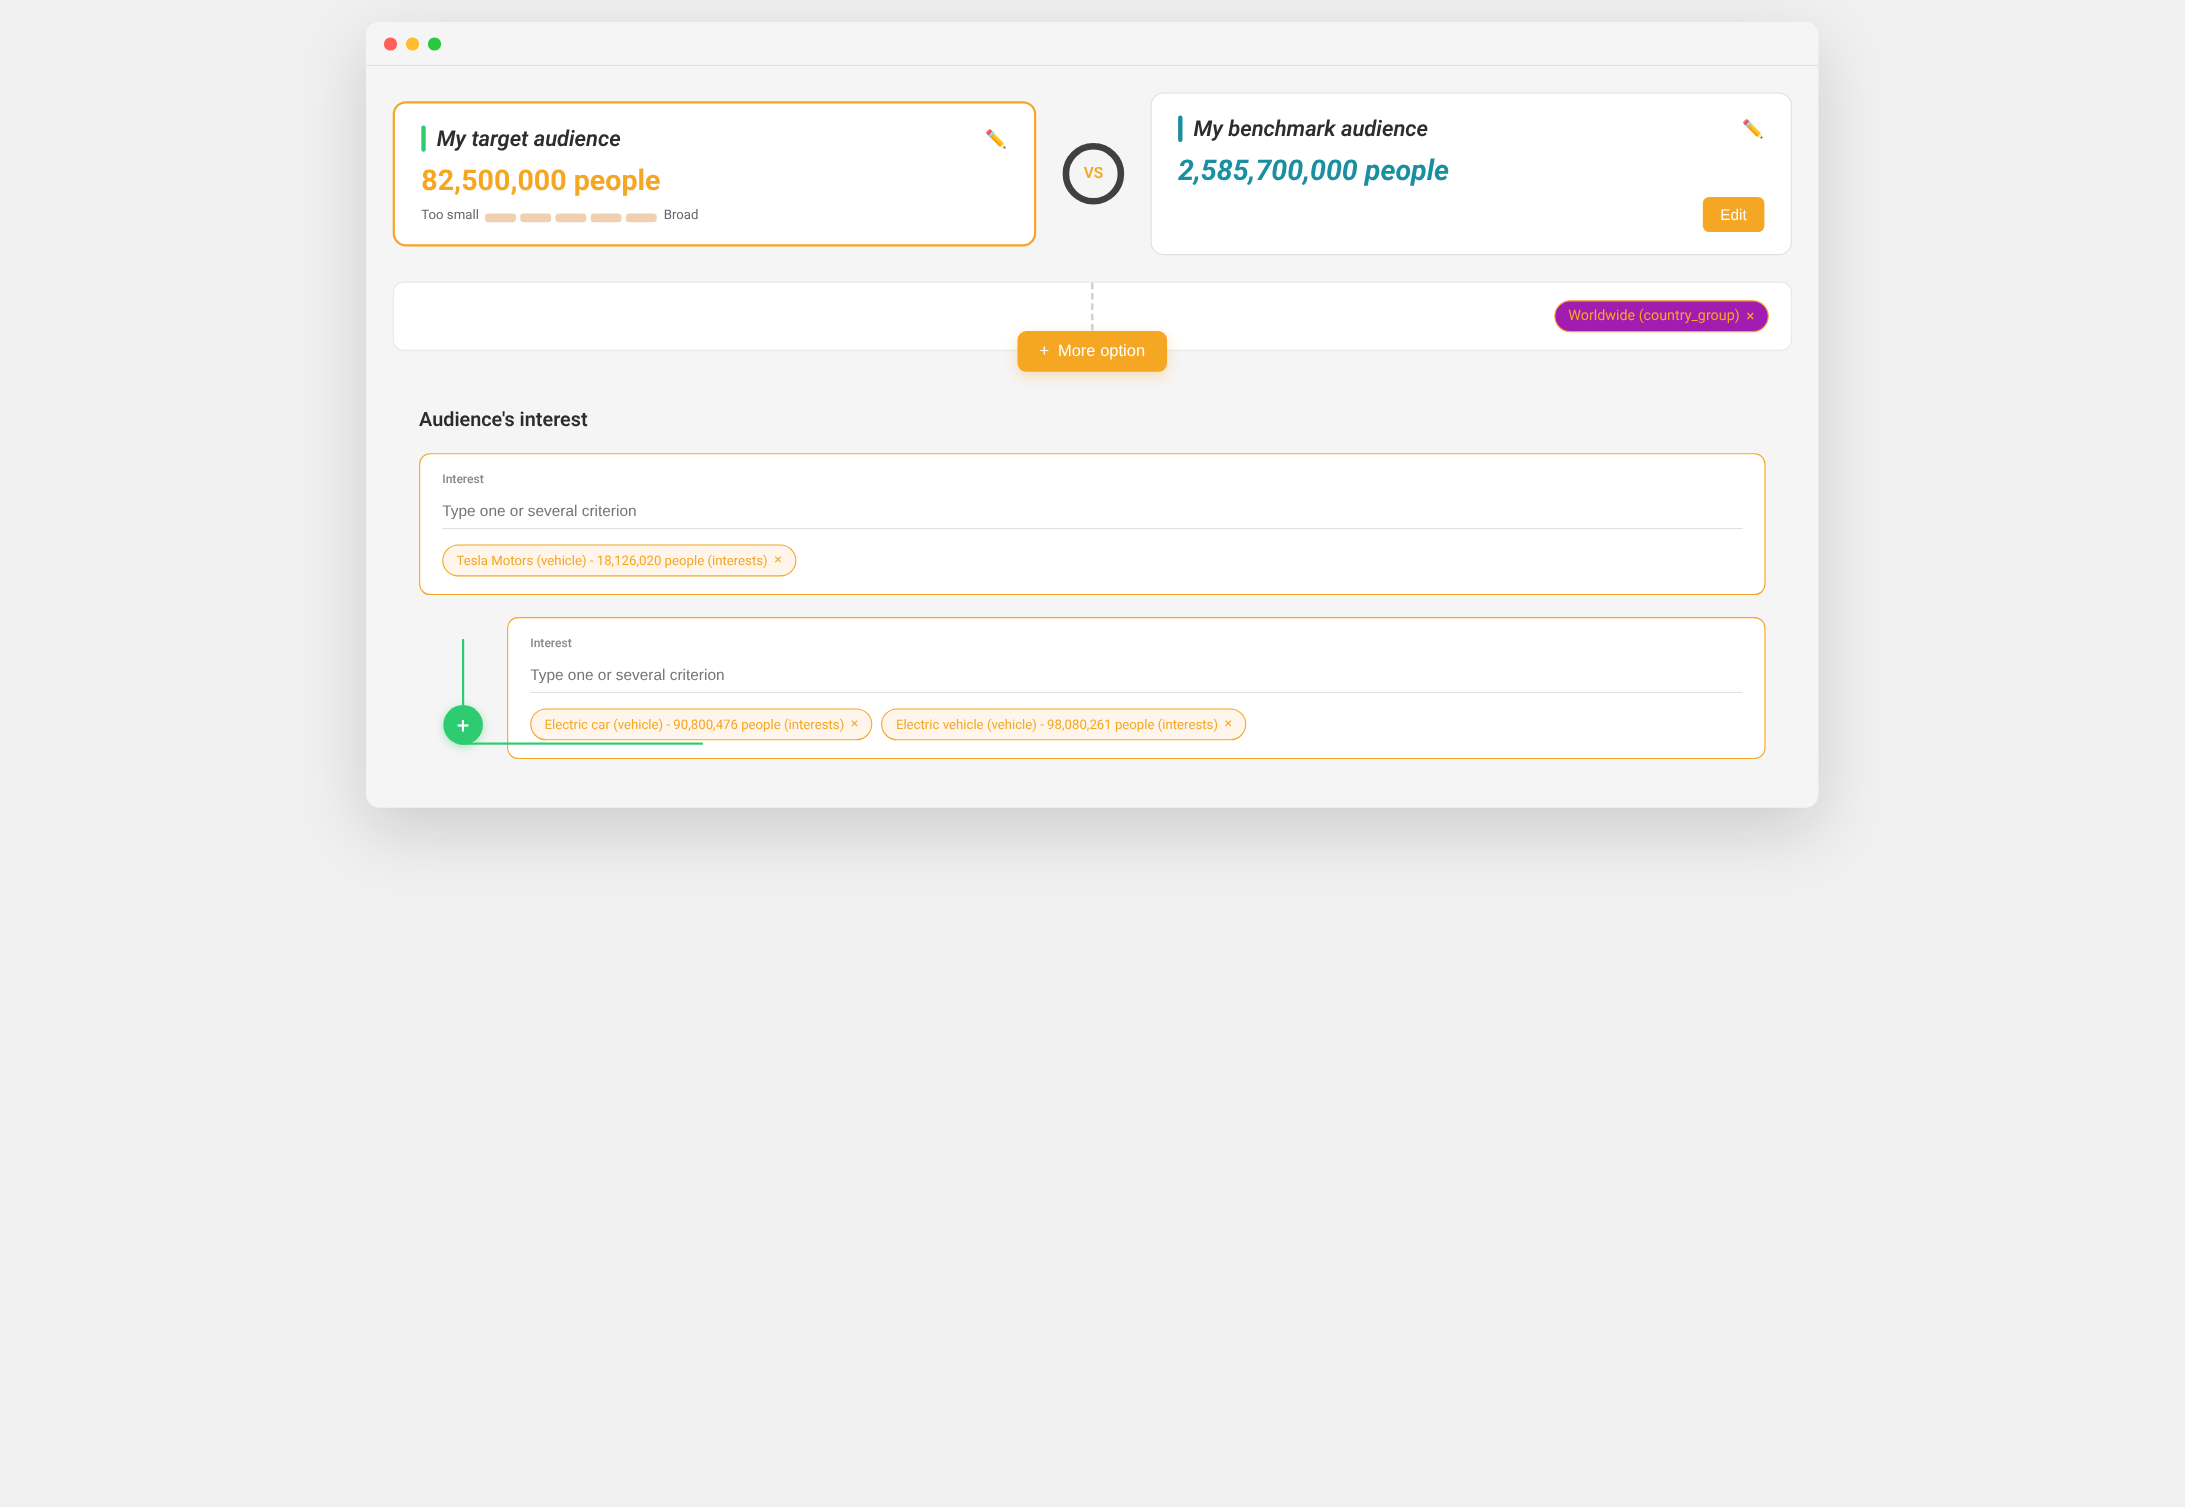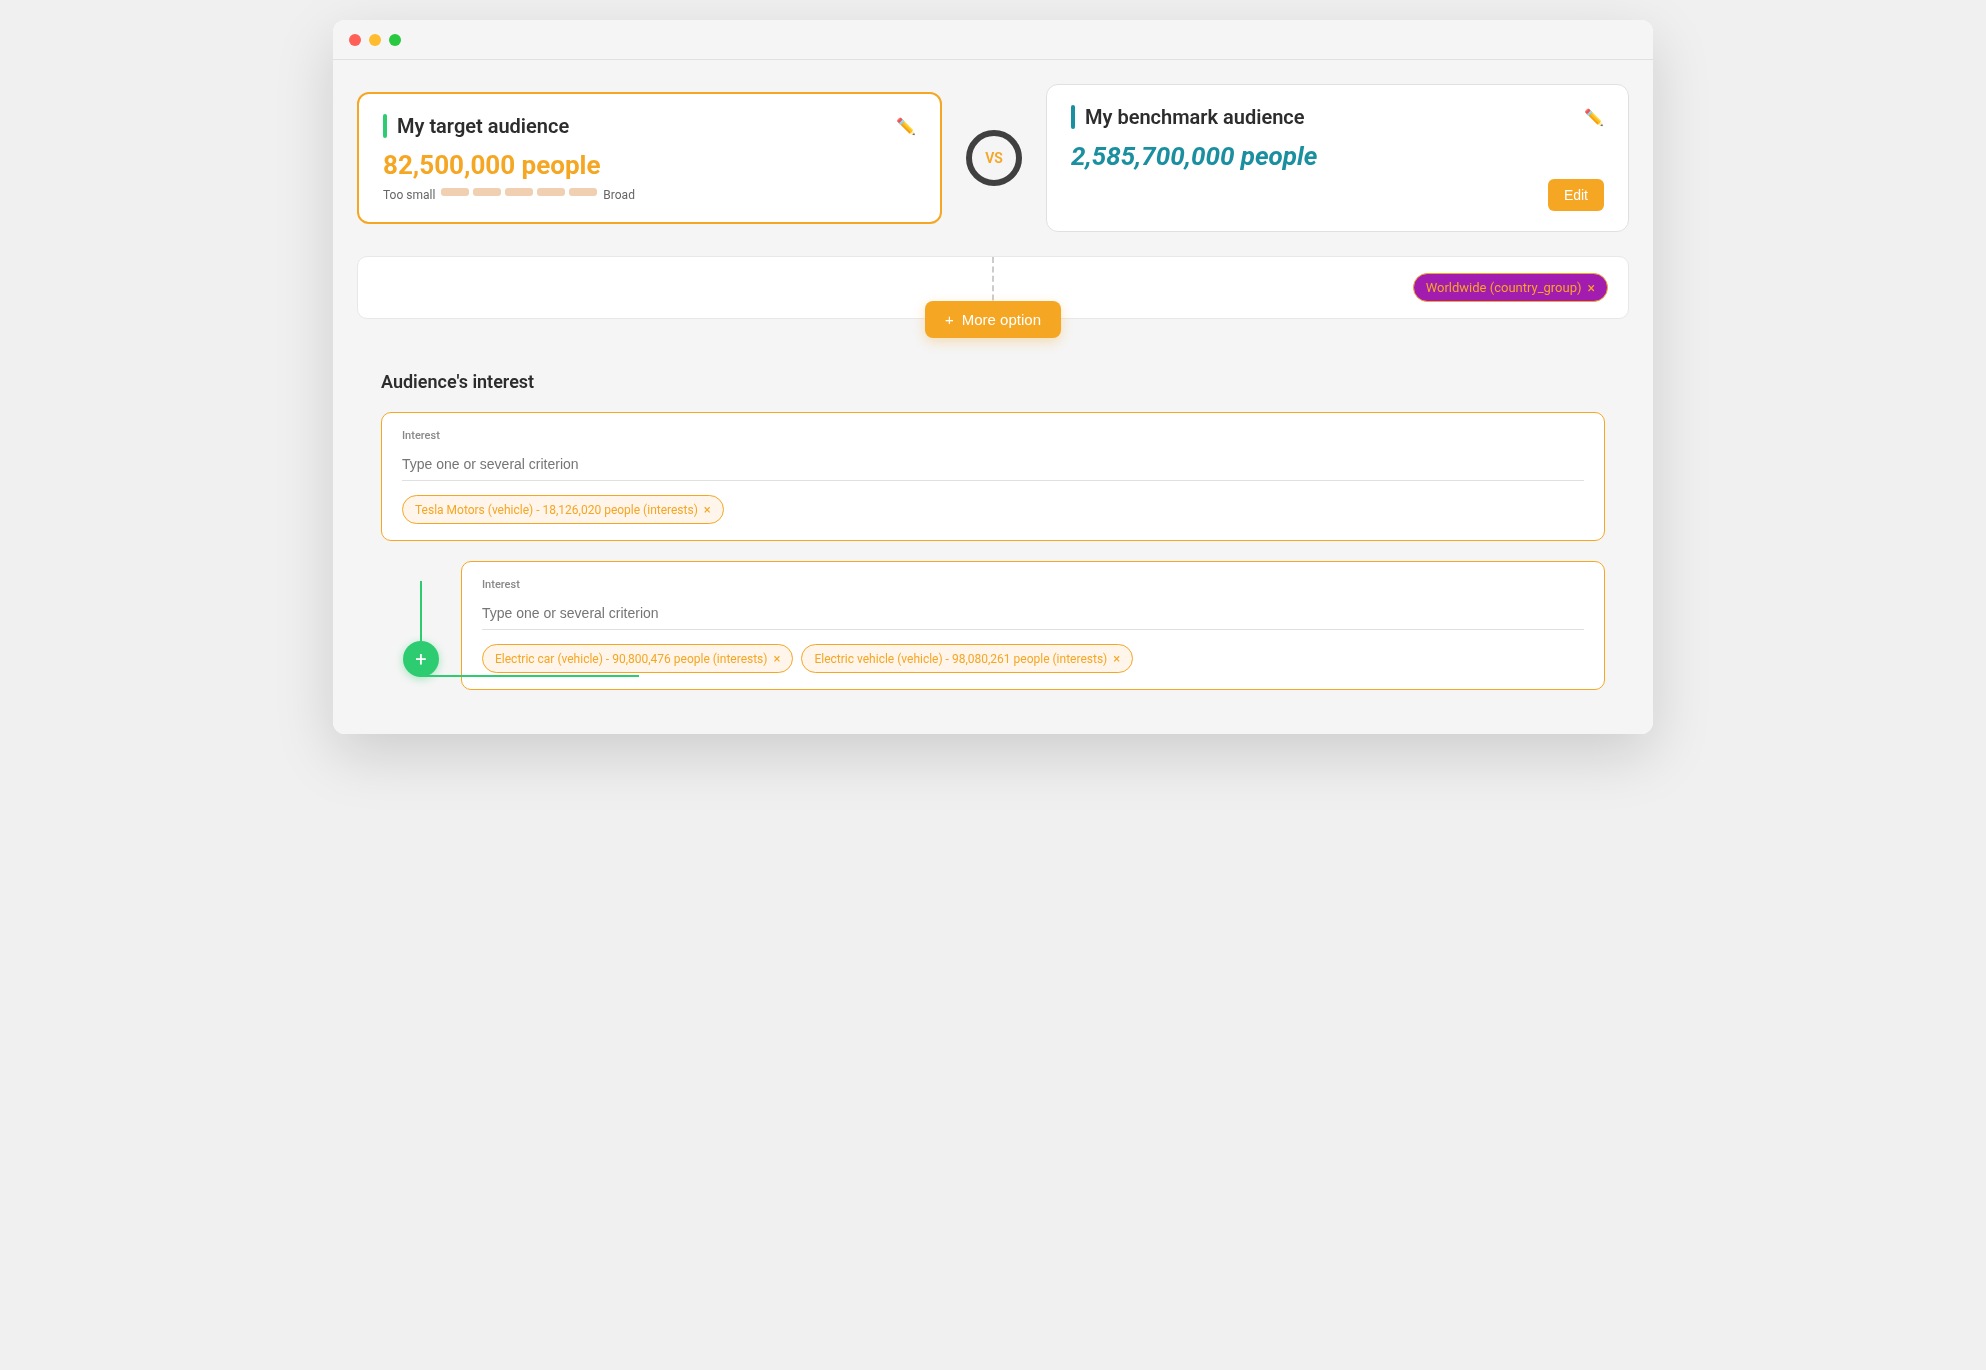--- a/index.html
+++ b/index.html
@@ -78,6 +78,7 @@
       display: flex;
       align-items: center;
       gap: 10px;
+      font-style: italic;
     }
 
     .title-bar {

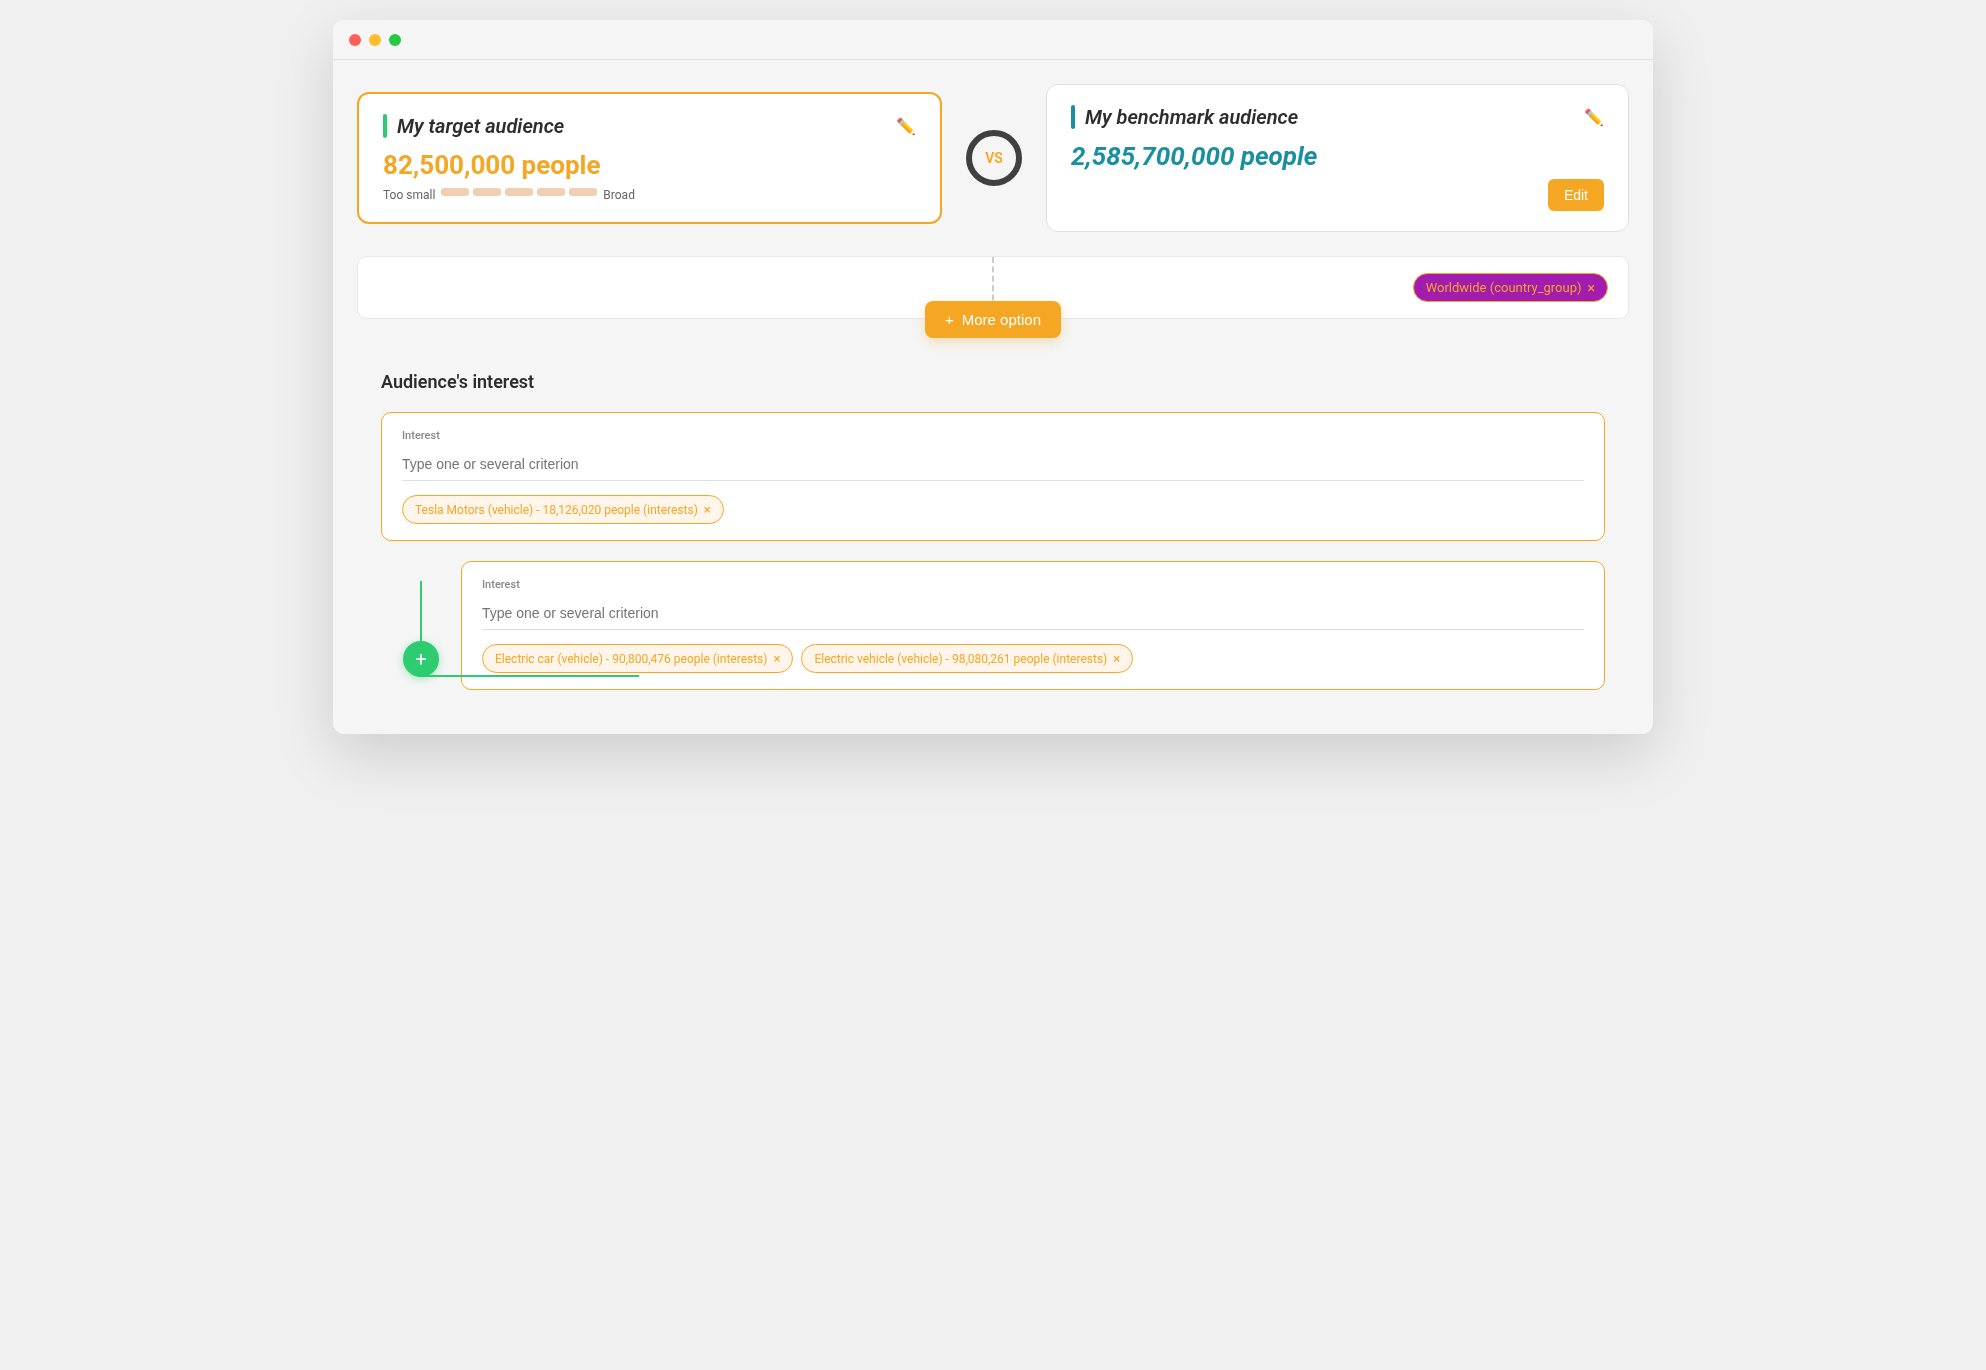--- a/index.html
+++ b/index.html
@@ -116,7 +116,7 @@
 
     .audience-size-bar {
       display: flex;
-      align-items: flex-start;
+      align-items: flex-end;
       gap: 6px;
       font-size: 12px;
       color: #666;

